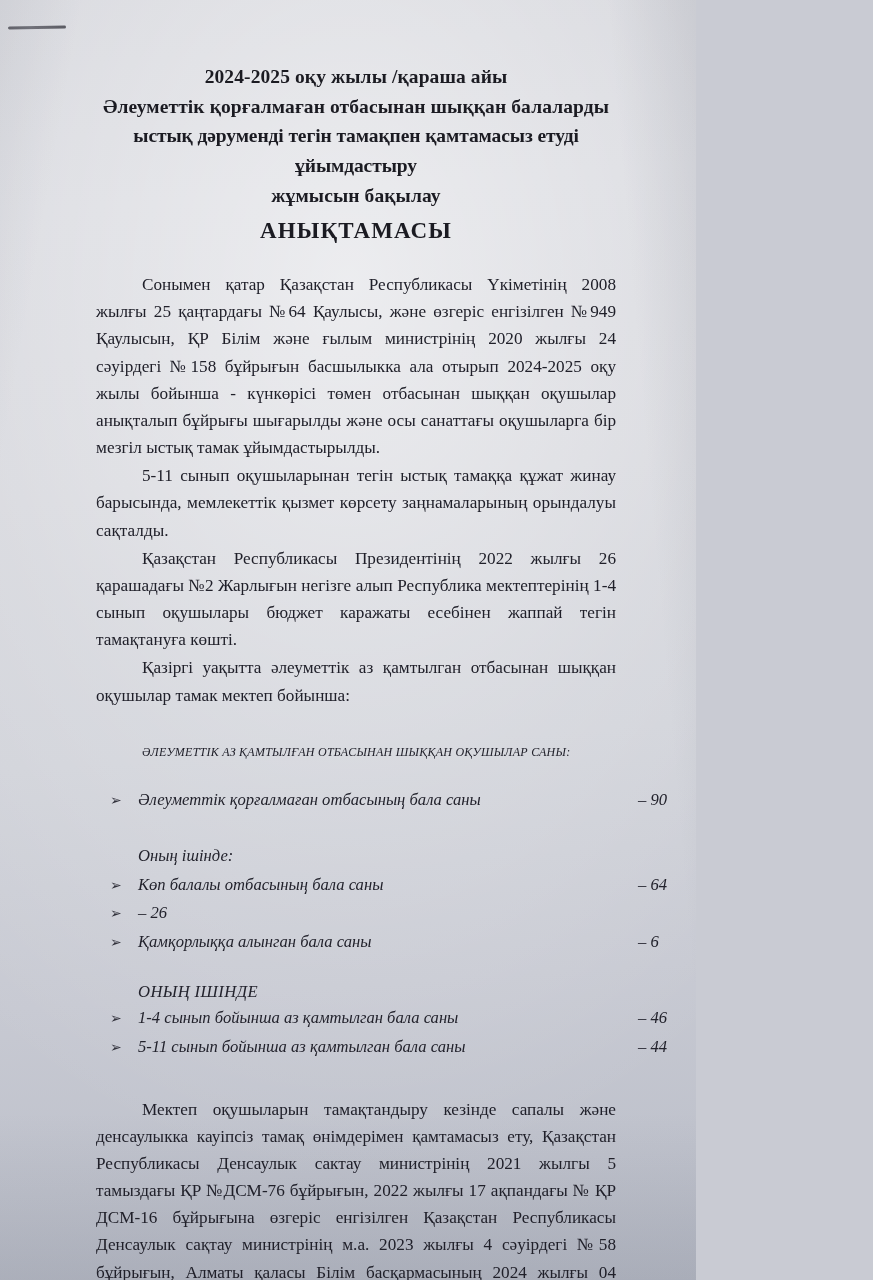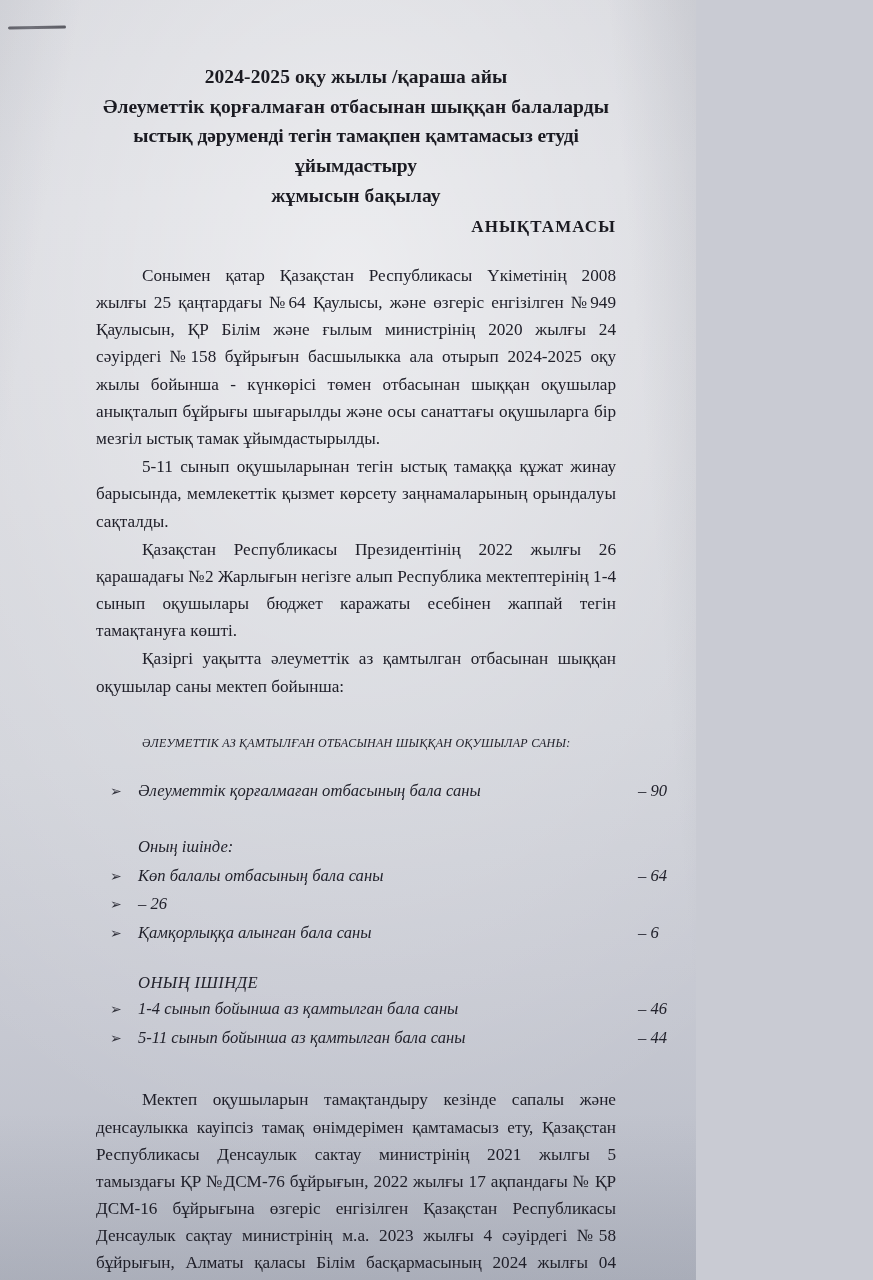--- a/index.html
+++ b/index.html
@@ -82,8 +82,7 @@
     display: block;
     margin-top: 4px;
     letter-spacing: 1.1px;
-    font-size: 17px;
-    text-align: right;
+    font-size: 23px;
   }
 
   

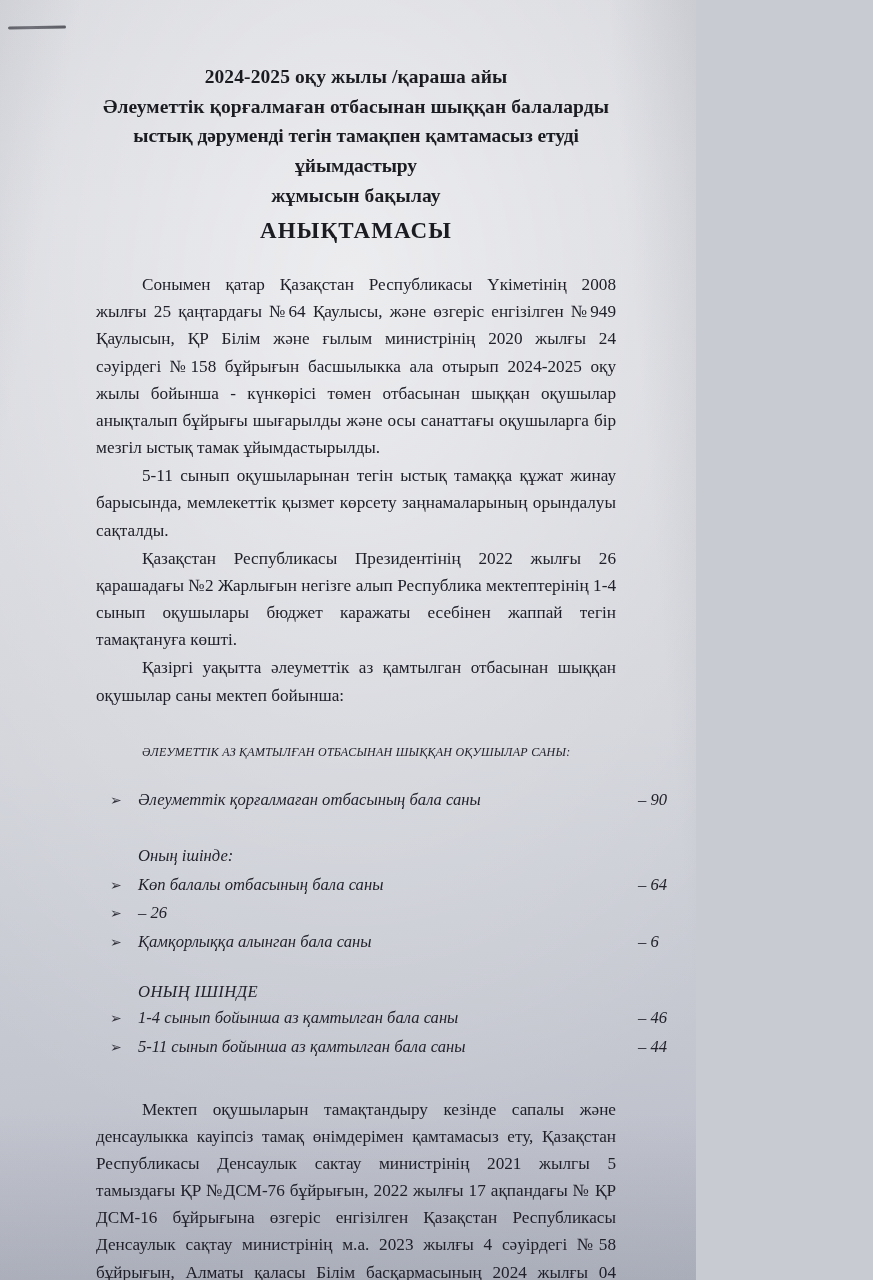--- a/index.html
+++ b/index.html
@@ -179,7 +179,7 @@
       <p class="para">Сонымен қатар Қазақстан Республикасы Үкіметінің 2008 жылғы 25 қаңтардағы №64 Қаулысы, және өзгеріс енгізілген №949 Қаулысын, ҚР Білім және ғылым министрінің 2020 жылғы 24 сәуірдегі №158 бұйрығын басшылыкка ала отырып 2024-2025 оқу жылы бойынша - күнкөрісі төмен отбасынан шыққан оқушылар анықталып бұйрығы шығарылды және осы санаттағы оқушыларга бір мезгіл ыстық тамак ұйымдастырылды.</p>
       <p class="para">5-11 сынып оқушыларынан тегін ыстық тамаққа құжат жинау барысында, мемлекеттік қызмет көрсету заңнамаларының орындалуы сақталды.</p>
       <p class="para">Қазақстан Республикасы Президентінің 2022 жылғы 26 қарашадағы №2 Жарлығын негізге алып Республика мектептерінің 1-4 сынып оқушылары бюджет каражаты есебінен жаппай тегін тамақтануға көшті.</p>
-      <p class="para">Қазіргі уақытта әлеуметтік аз қамтылган отбасынан шыққан оқушылар саны мектеп бойынша:</p>
+      <p class="para">Қазіргі уақытта әлеуметтік аз қамтылган отбасынан шыққан оқушылар тамак мектеп бойынша:</p>
     </div>
 
     <div class="section-heading">ӘЛЕУМЕТТІК АЗ ҚАМТЫЛҒАН ОТБАСЫНАН ШЫҚҚАН ОҚУШЫЛАР САНЫ:</div>

